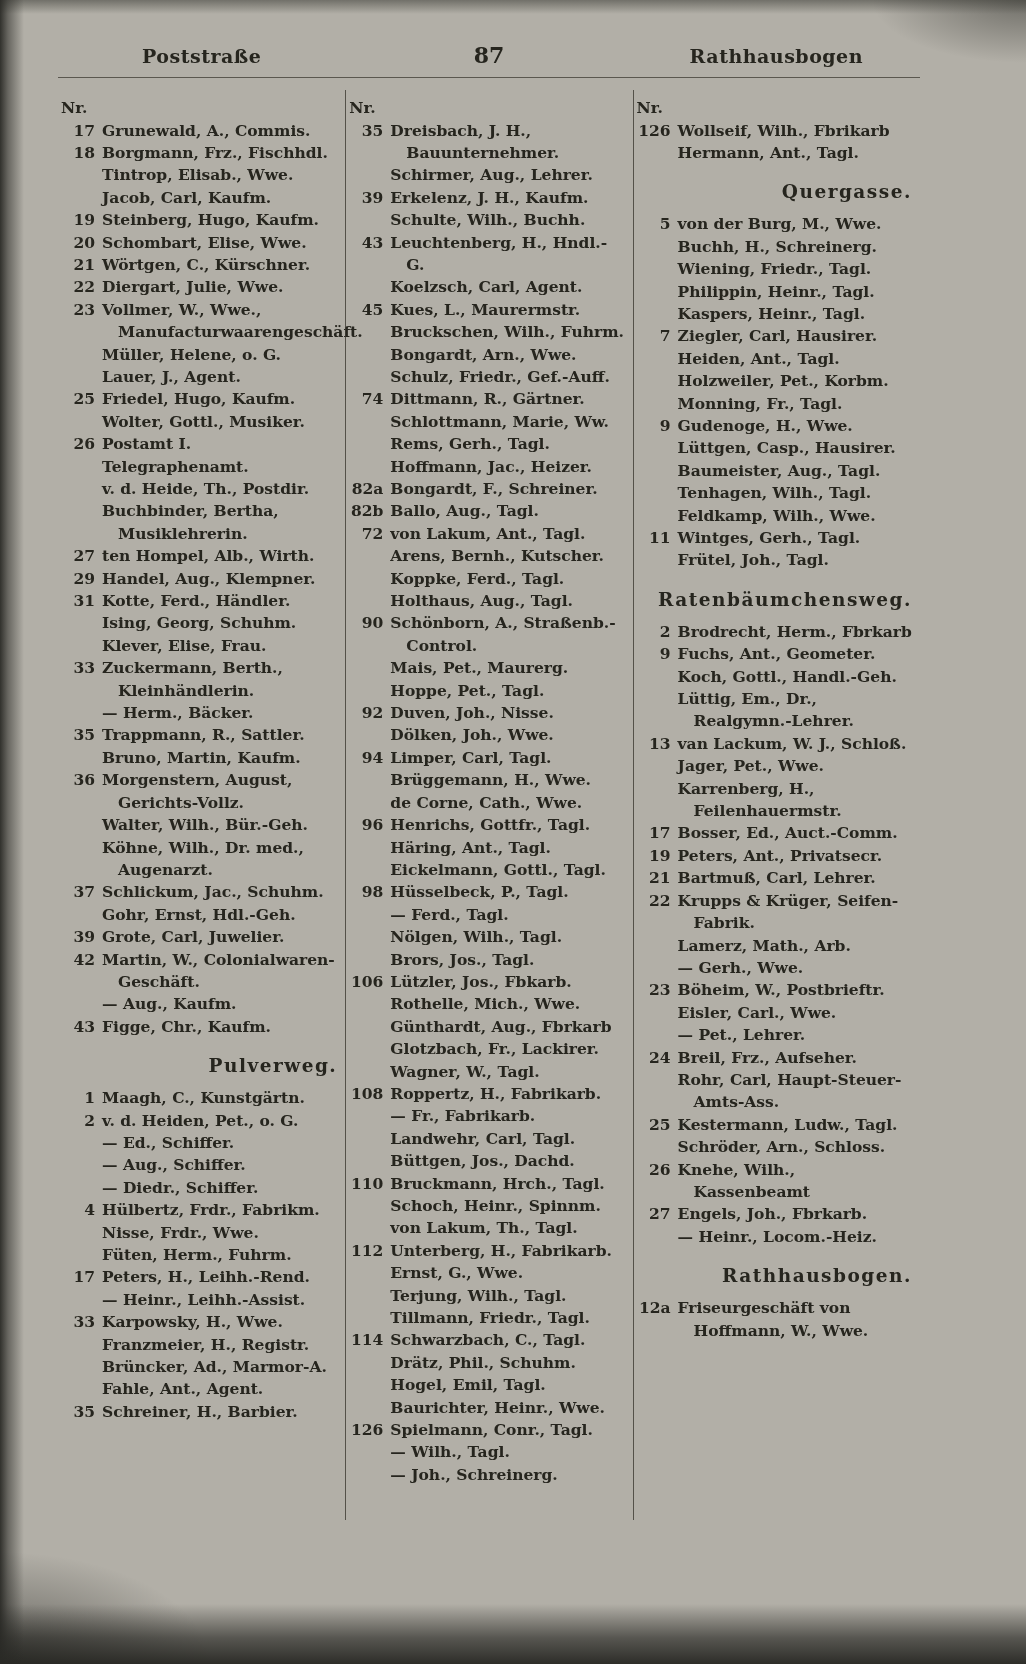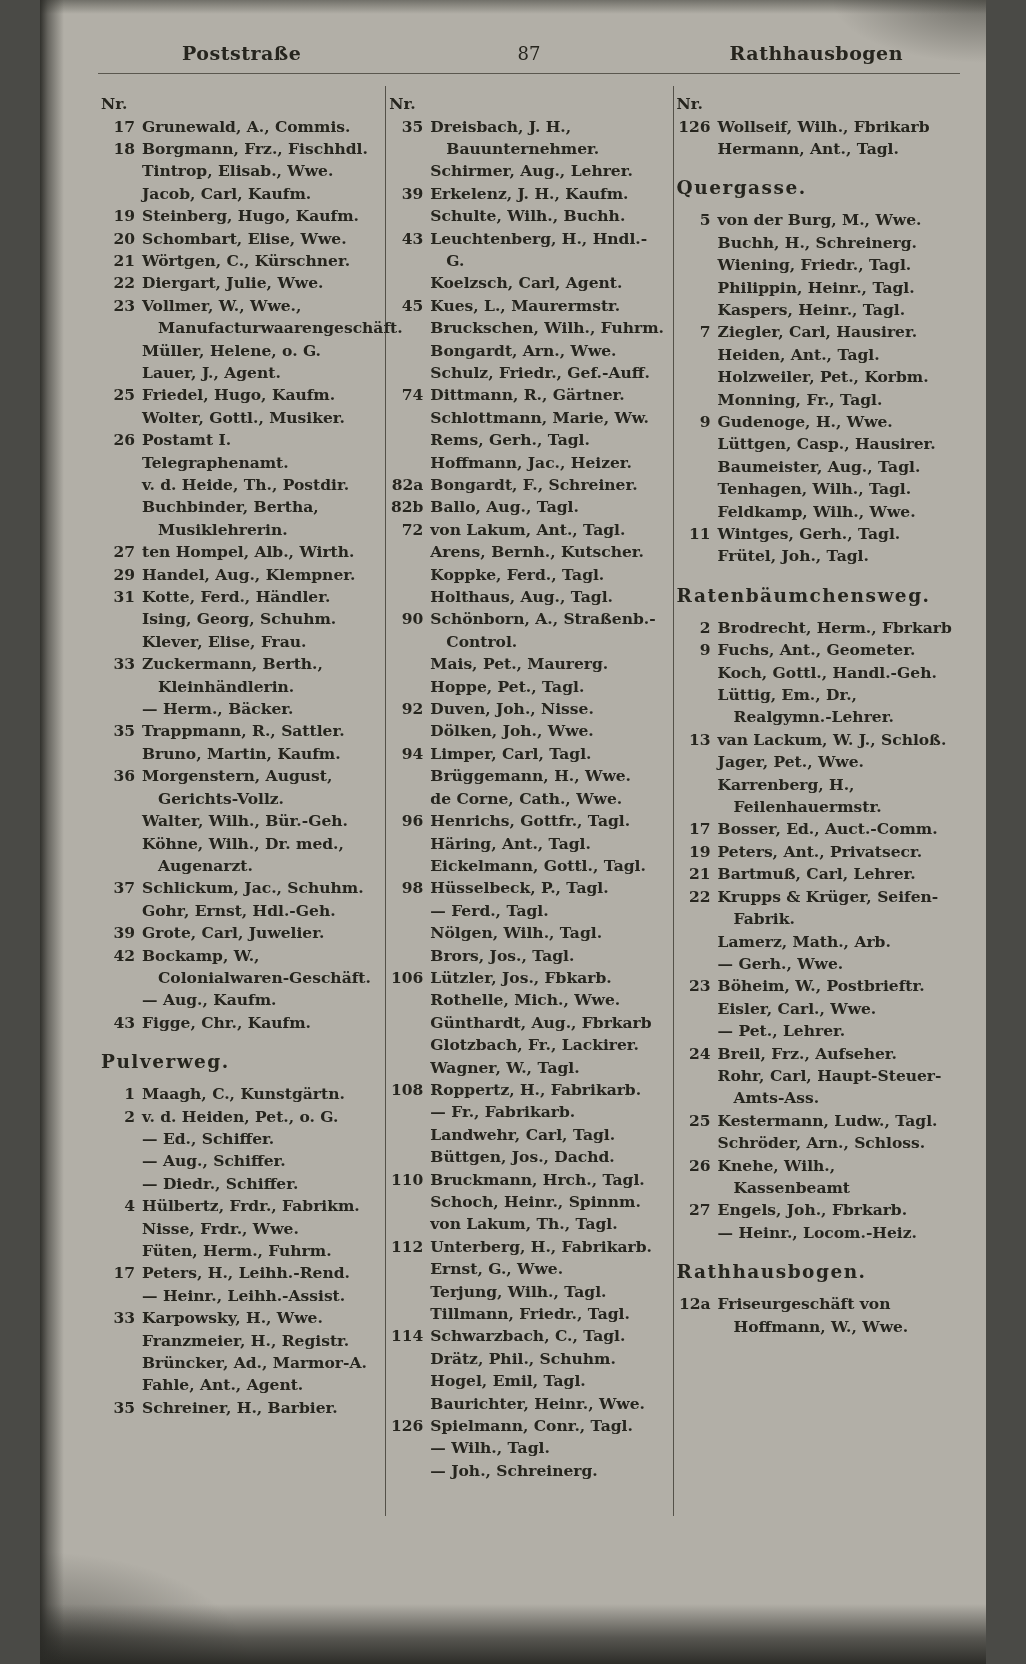--- a/index.html
+++ b/index.html
@@ -5,7 +5,7 @@
   html,body { margin:0; padding:0; background:#4a4a46; }
   .scan {
     position:relative;
-    width:946px; height:1664px;
+    width:1026px; height:1664px;
     margin:0 auto;
     background:
       linear-gradient(90deg, rgba(42,42,38,0.95) 0px, rgba(42,42,38,0.55) 8px, rgba(42,42,38,0) 24px),

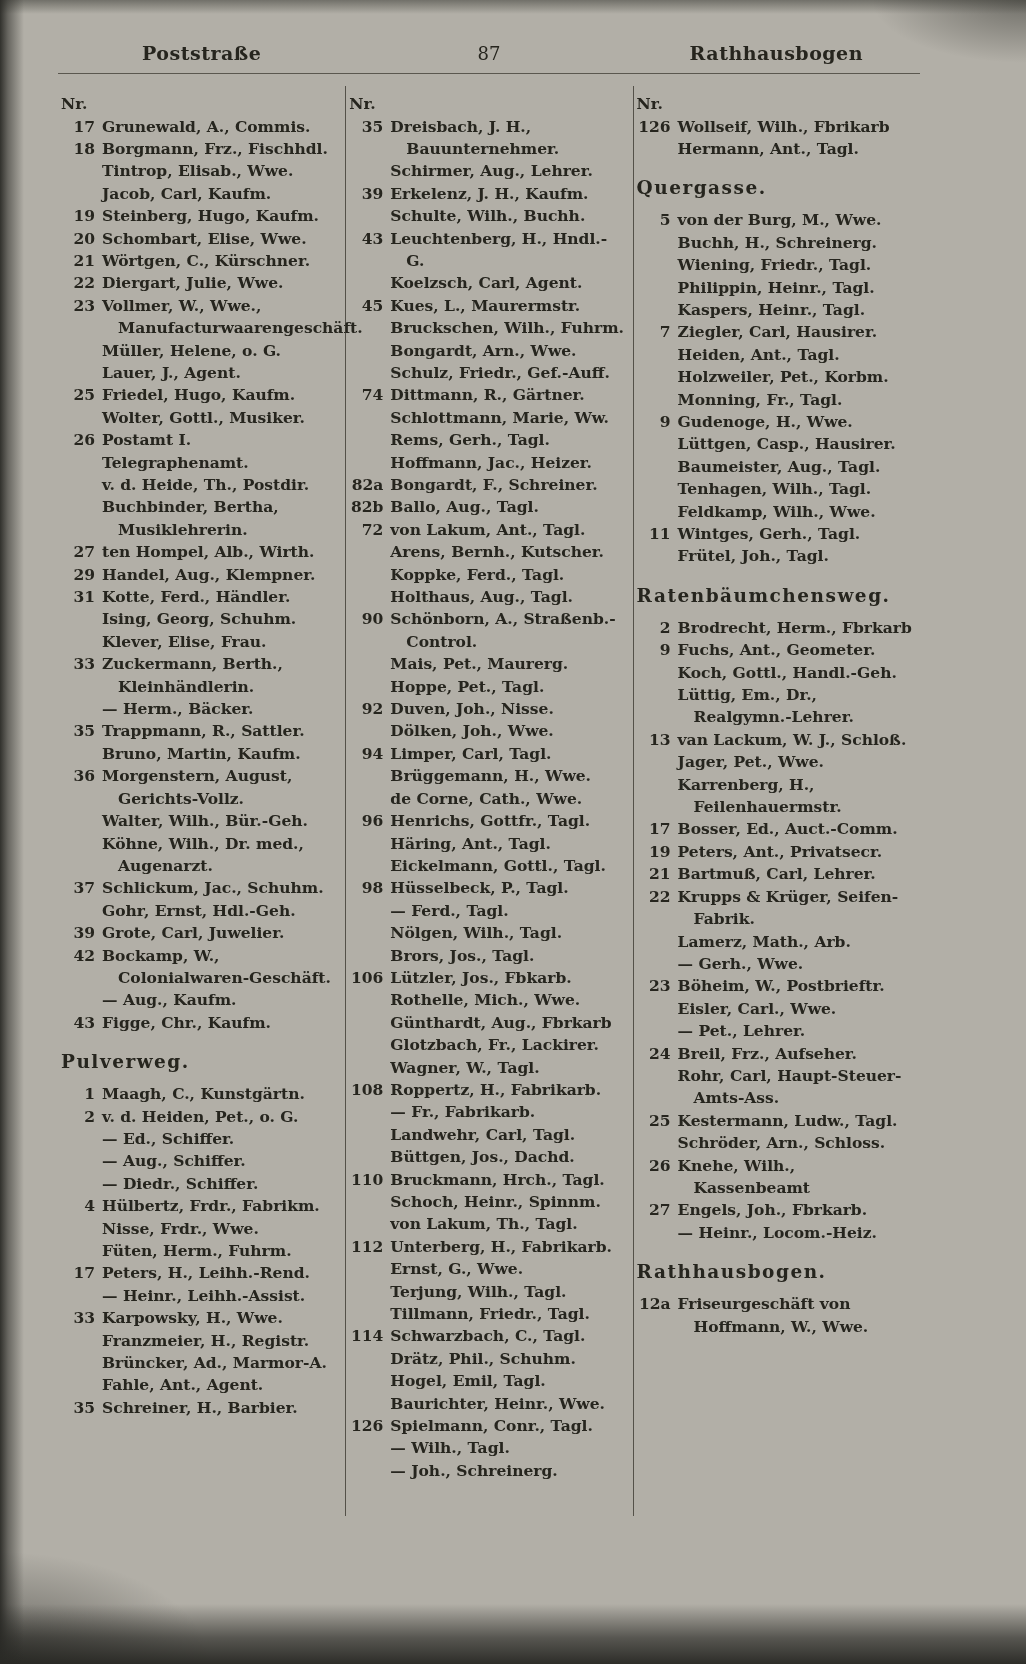--- a/index.html
+++ b/index.html
@@ -30,7 +30,7 @@
     flex:1; text-align:center; font-weight:bold; font-size:19px; letter-spacing:0.5px;
   }
   .page-header .hn {
-    flex:1; text-align:center; font-size:18px; font-weight:normal;
+    flex:1; text-align:center; font-size:22px; font-weight:bold;
   }
   .columns { display:flex; align-items:stretch; margin-top:12px; min-height:1430px; }
   .col {

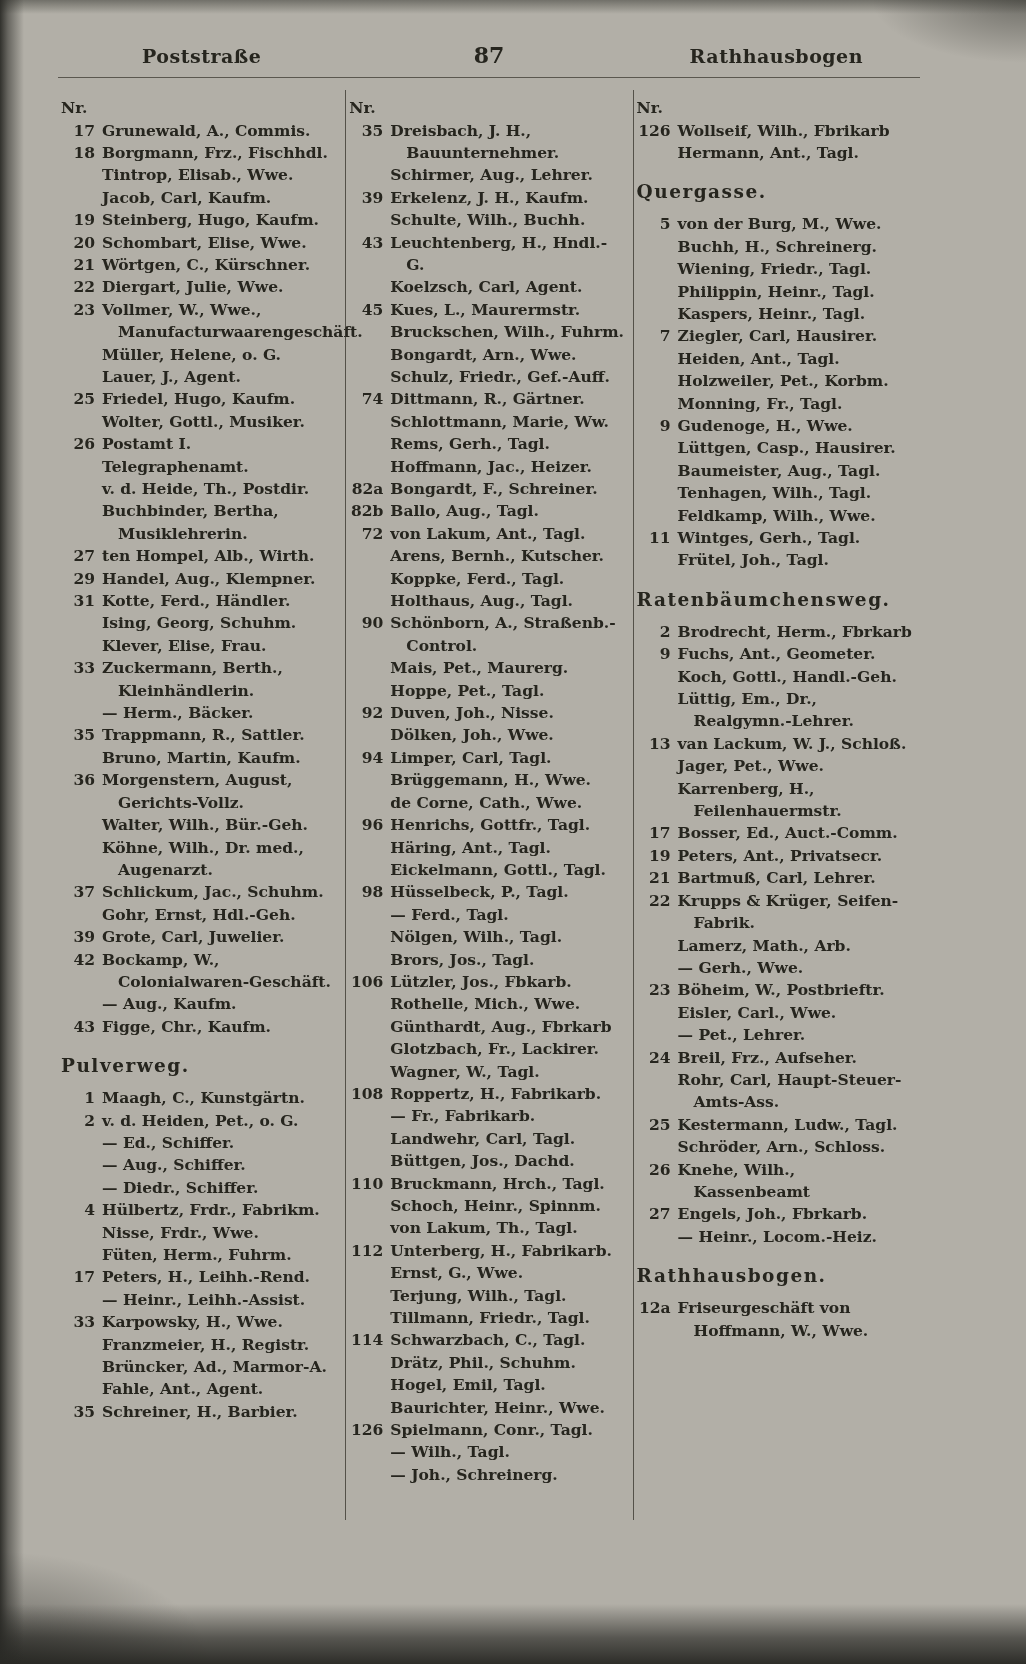--- a/index.html
+++ b/index.html
@@ -53,7 +53,7 @@
     padding-left:16px; text-indent:-16px; 
   }
   .street-heading {
-    text-align:left; font-weight:bold; font-size:18.5px;
+    text-align:right; font-weight:bold; font-size:18.5px;
     letter-spacing:1.5px;
     margin:17px 0 11px 0;
   }

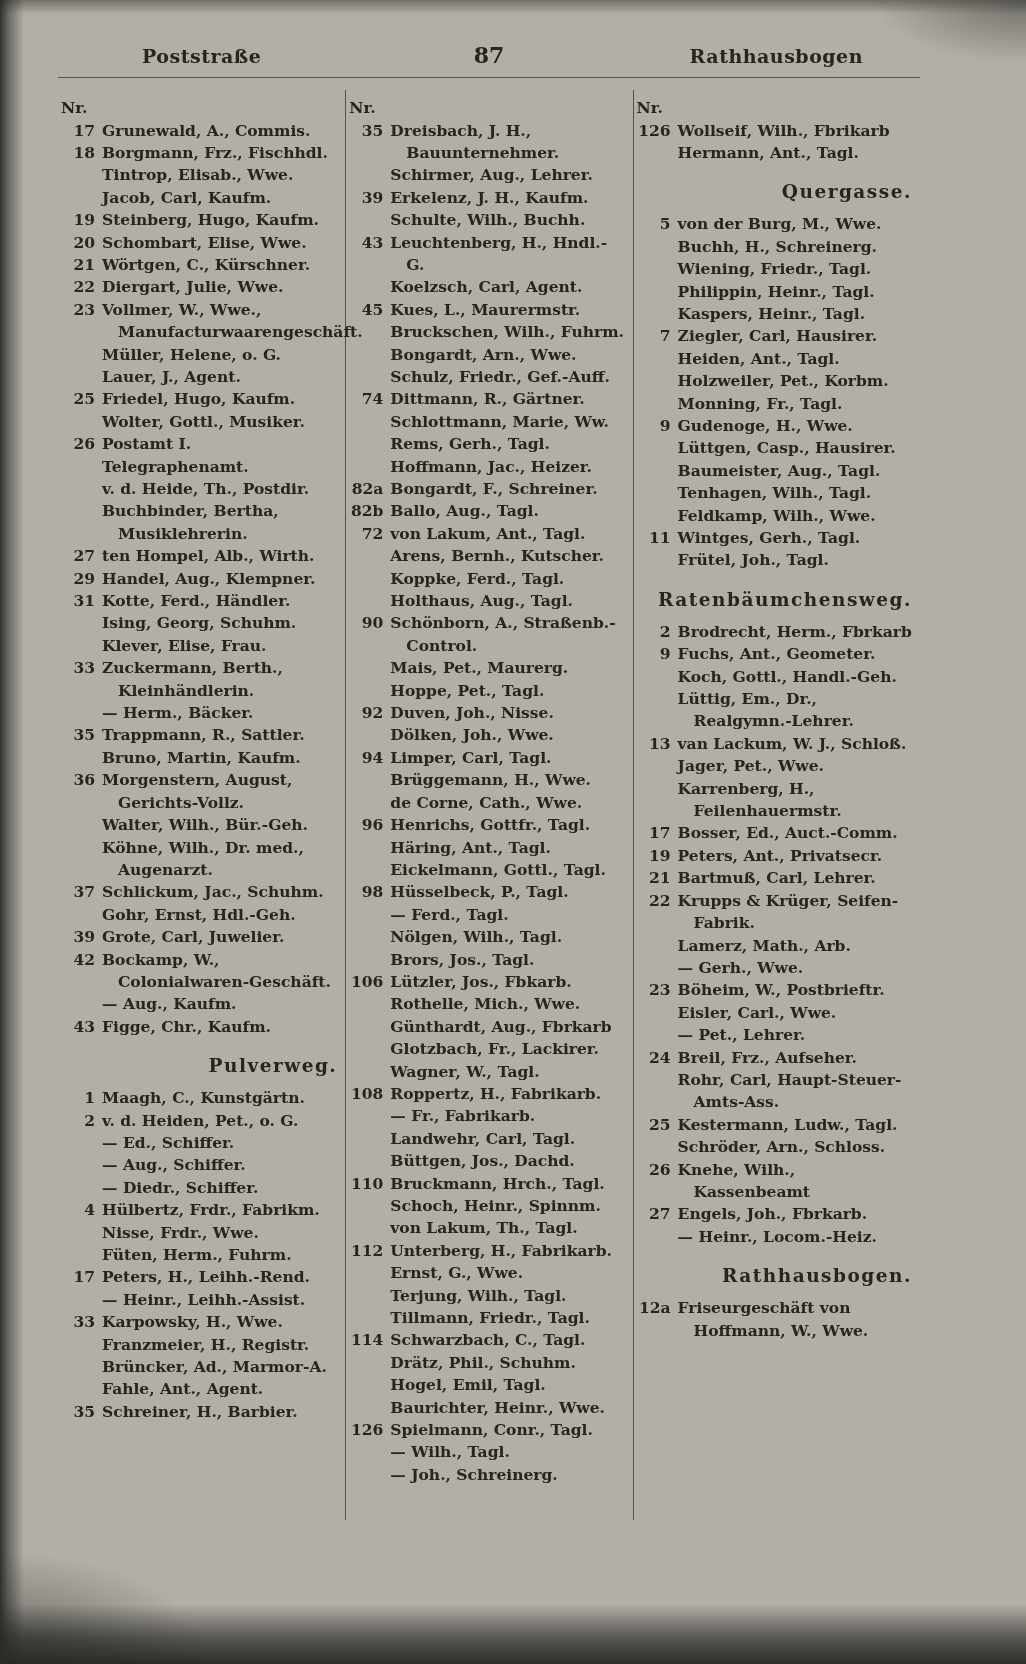--- a/index.html
+++ b/index.html
@@ -201,7 +201,7 @@
           </div>
           <div class="entry">
             <span class="num">42</span>
-            <span class="txt">Bockamp, W., Colonialwaren-Geschäft.</span>
+            <span class="txt">Martin, W., Colonialwaren-Geschäft.</span>
           </div>
           <div class="entry">
             <span class="num"></span>

